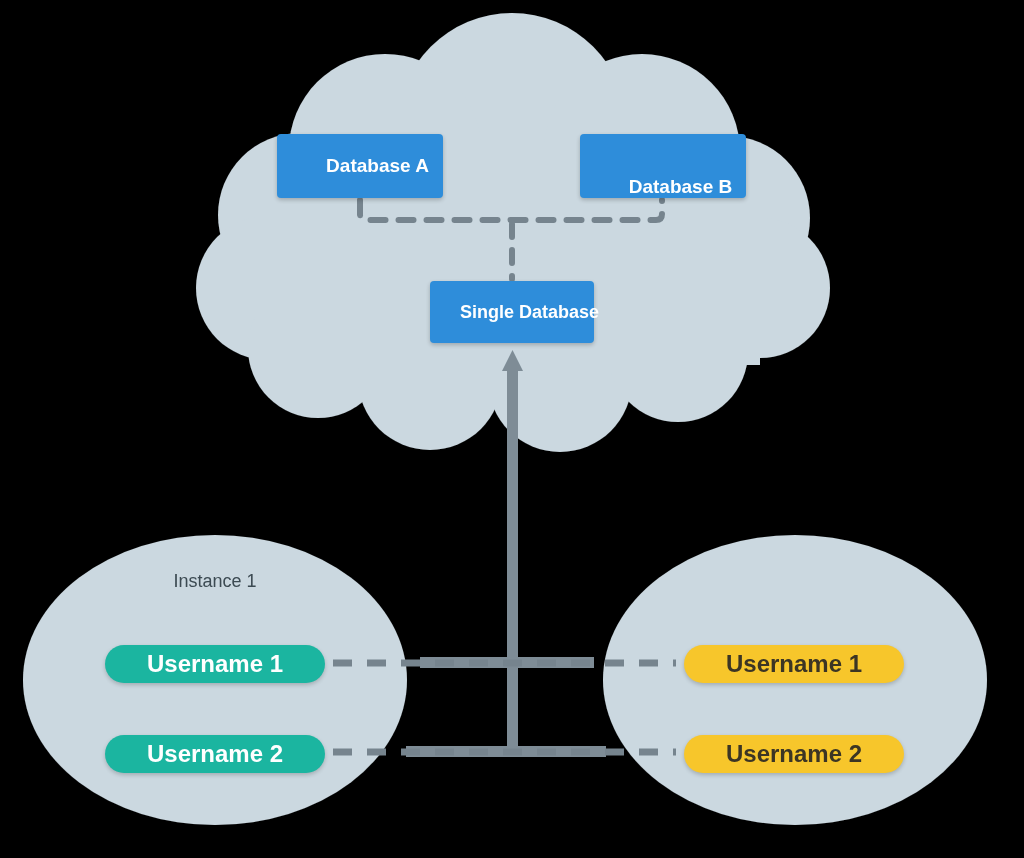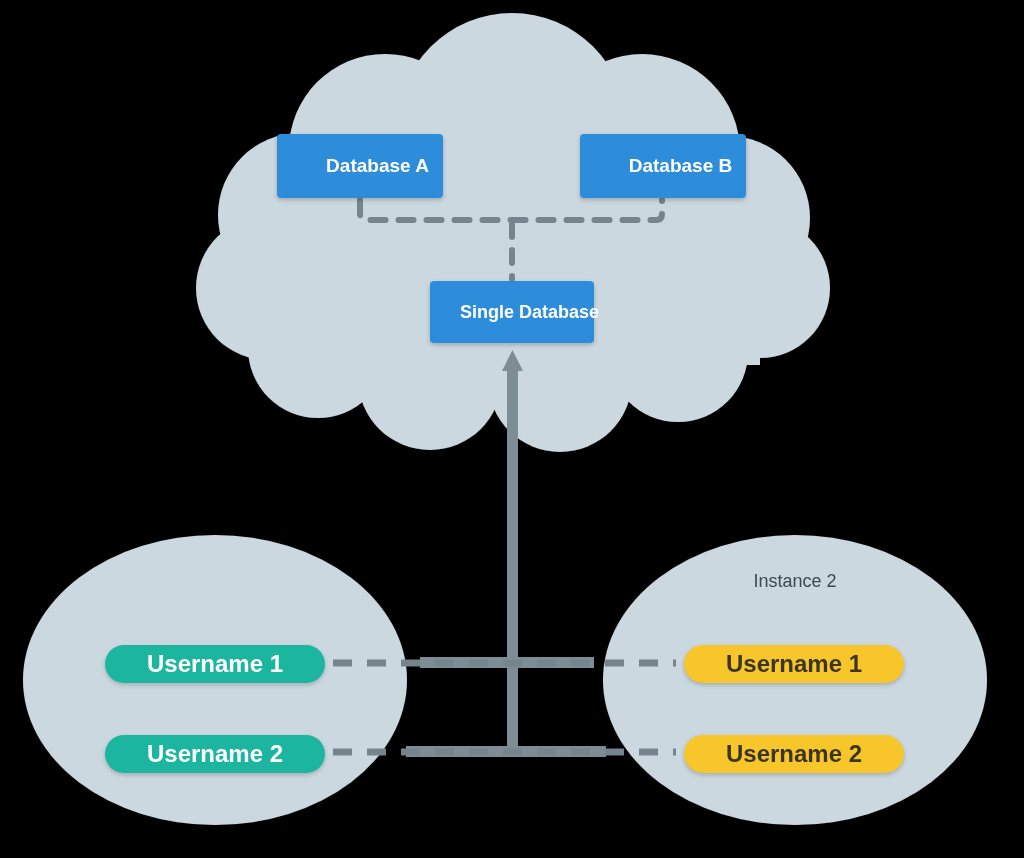--- a/index.html
+++ b/index.html
@@ -120,7 +120,7 @@
     <span>Database A</span>
   </div>
 
-  <div class="node-label db-box" style="left:580px; top:134px; width:166px; height:64px;">
+  <div class="node-label db-box" style="left:580px; top:134px; width:166px; height:64px;align-items:flex-end;">
     <span>Database B</span>
   </div>
 

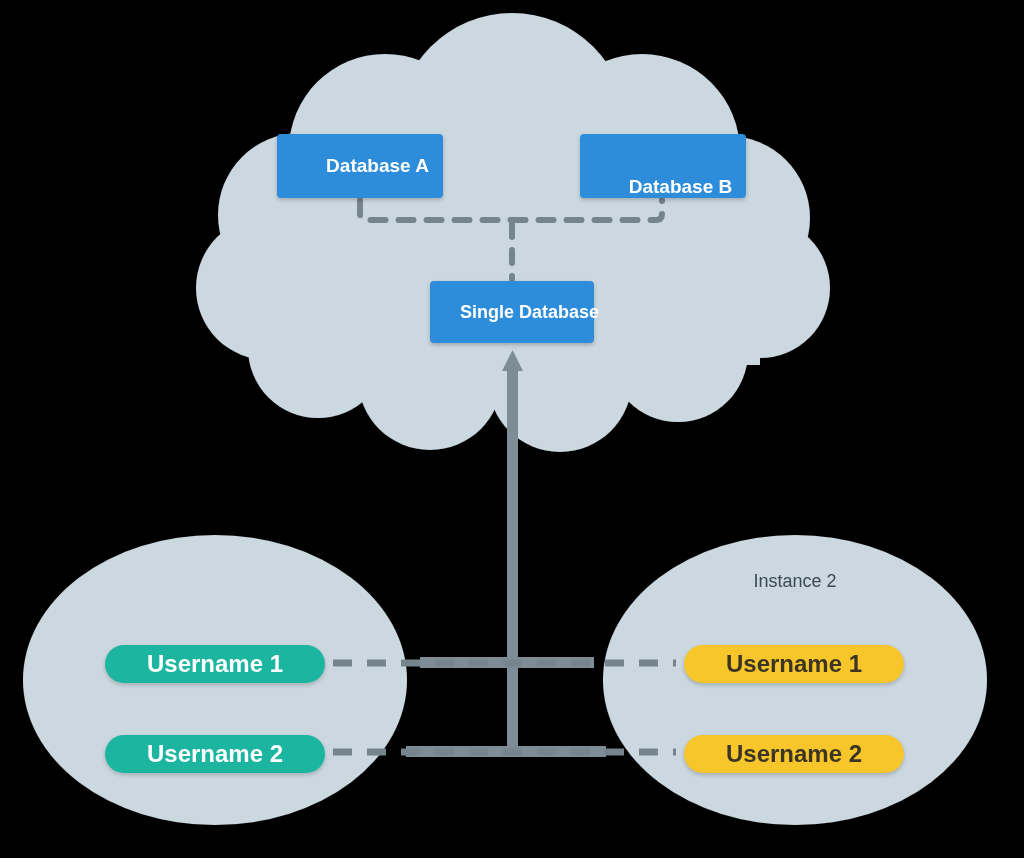--- a/index.html
+++ b/index.html
@@ -128,6 +128,9 @@
     <span>Single Database</span>
   </div>
 
+  <div class="node-label instance-title" style="left:120px; top:568px; width:190px; height:26px;">
+    <span>Instance 1</span>
+  </div>
 
   <div class="node-label instance-title" style="left:700px; top:568px; width:190px; height:26px;">
     <span>Instance 2</span>

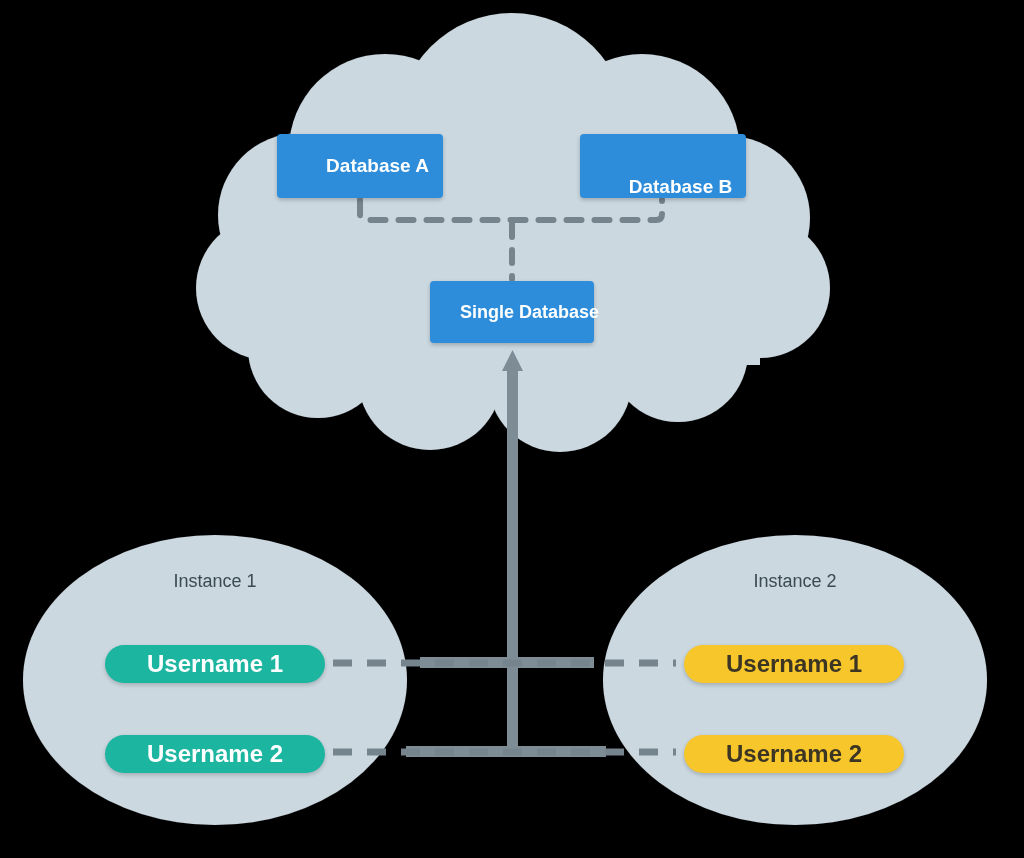--- a/index.html
+++ b/index.html
@@ -132,9 +132,6 @@
     <span>Instance 1</span>
   </div>
 
-  <div class="node-label instance-title" style="left:700px; top:568px; width:190px; height:26px;">
-    <span>Instance 2</span>
-  </div>
 
   <div class="node-label pill pill-teal" style="left:105px; top:645px; width:220px; height:38px;">
     <span>Username 1</span>

